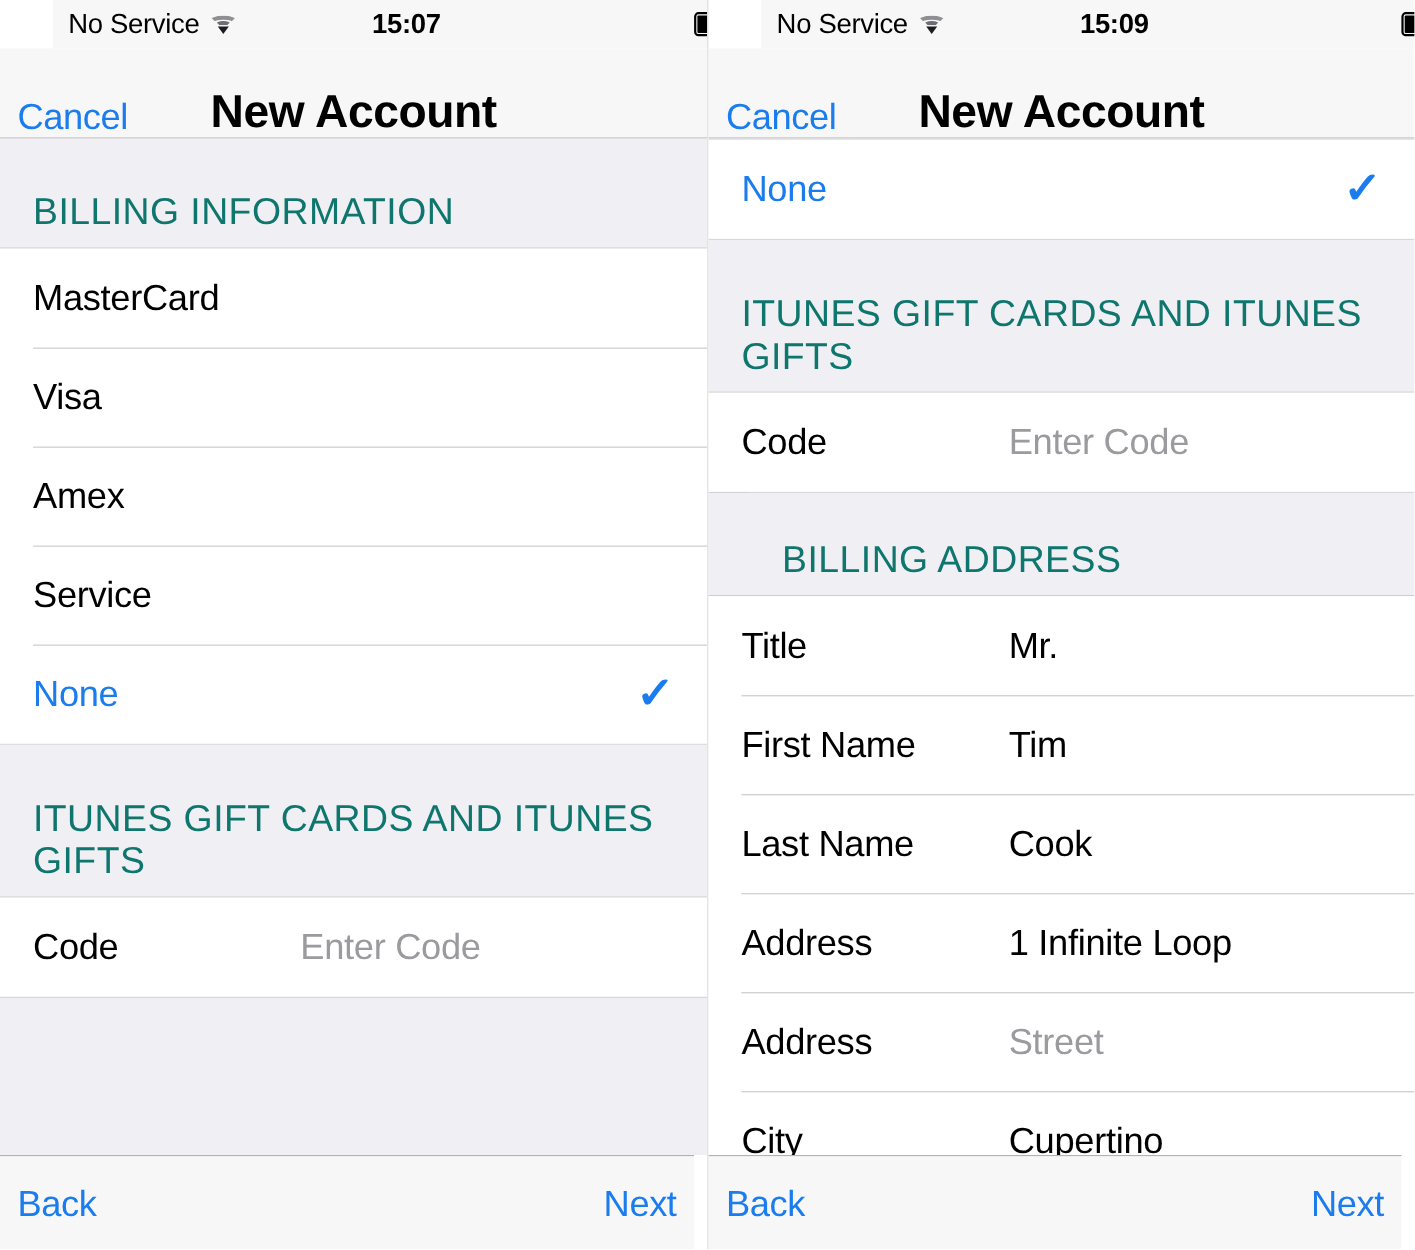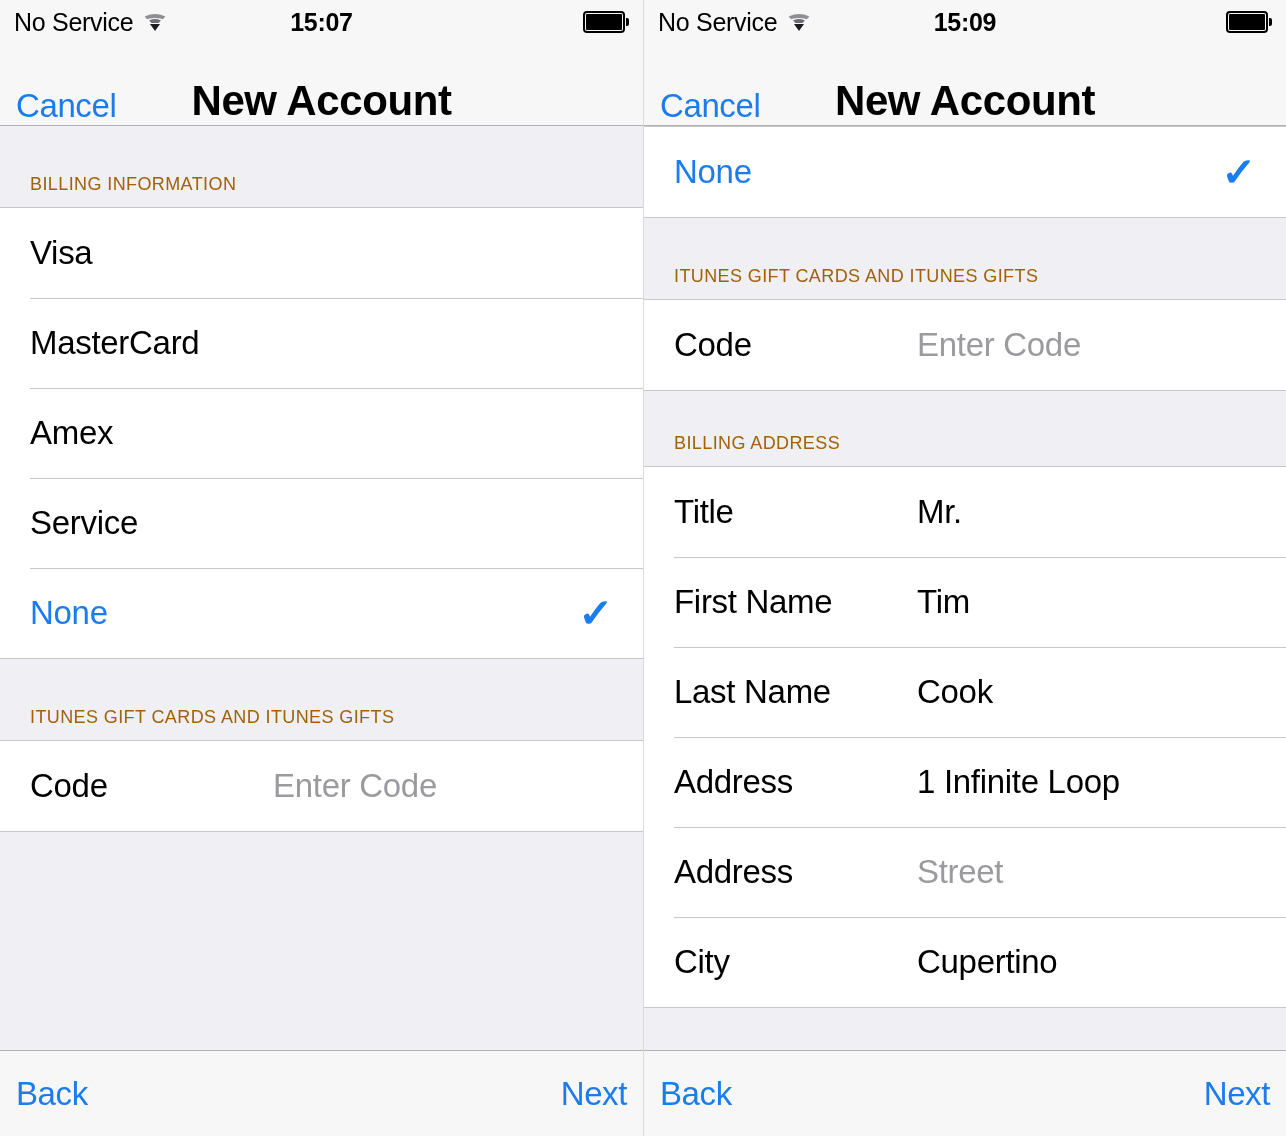--- a/index.html
+++ b/index.html
@@ -25,6 +25,7 @@
     display:flex; align-items:center;
     position:relative;
     padding:0 14px;
+    margin-left:48px;
   }
   .status-left { display:flex; align-items:center; gap:9px; }
   .carrier { font-size:25px; color:#000; letter-spacing:-0.3px; }

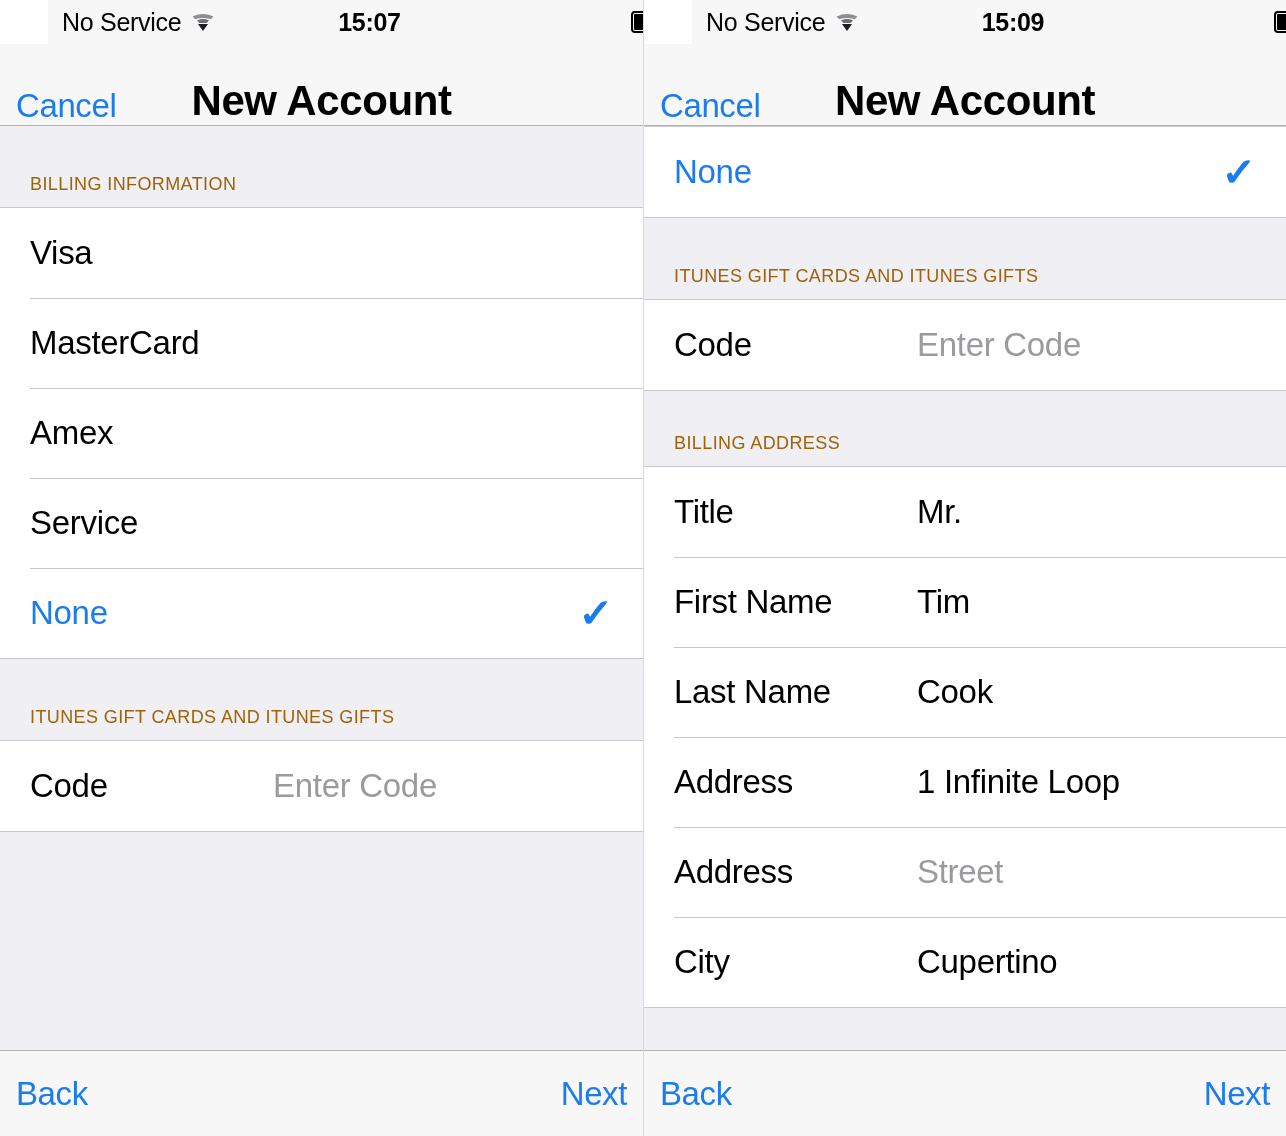--- a/index.html
+++ b/index.html
@@ -90,7 +90,7 @@
   .group-head {
     background:#efeff4;
     padding:48px 18px 12px 30px;
-    font-size:18px; color:#a16207; letter-spacing:0.4px;
+    font-size:34px; color:#0f766e; letter-spacing:0.4px;
   }
   .group-head.tight { padding-top:42px; }
   .group-foot {

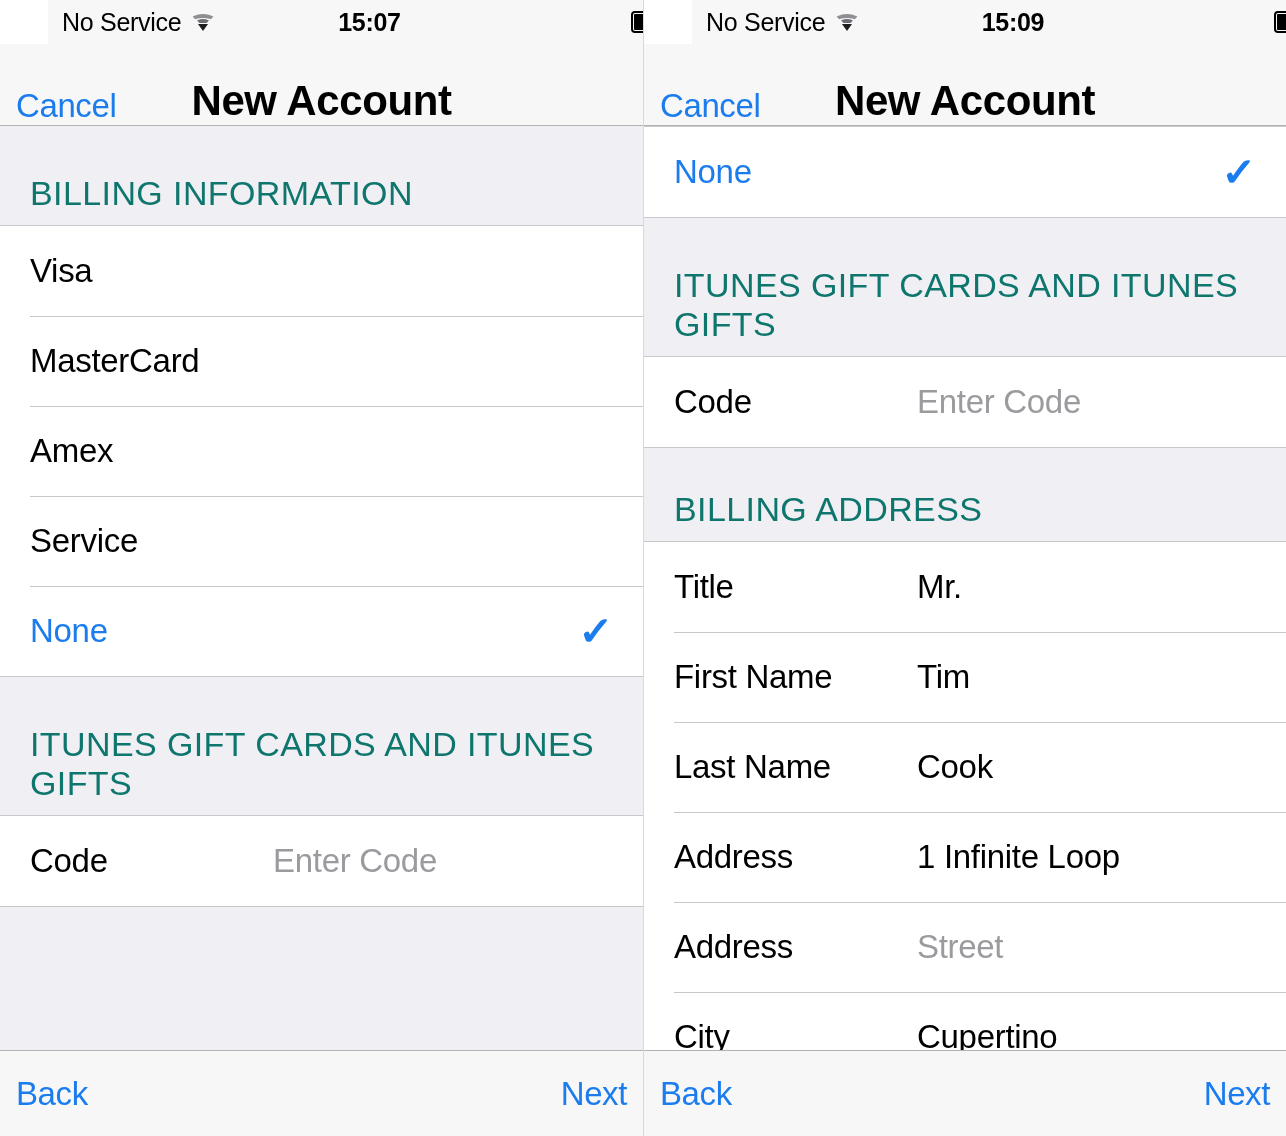--- a/index.html
+++ b/index.html
@@ -172,10 +172,10 @@
 
       <div class="cell-group">
         <div class="cell">
+          <span class="cell-title">MasterCard</span>
+        </div>
+        <div class="cell">
           <span class="cell-title">Visa</span>
-        </div>
-        <div class="cell">
-          <span class="cell-title">MasterCard</span>
         </div>
         <div class="cell">
           <span class="cell-title">Amex</span>

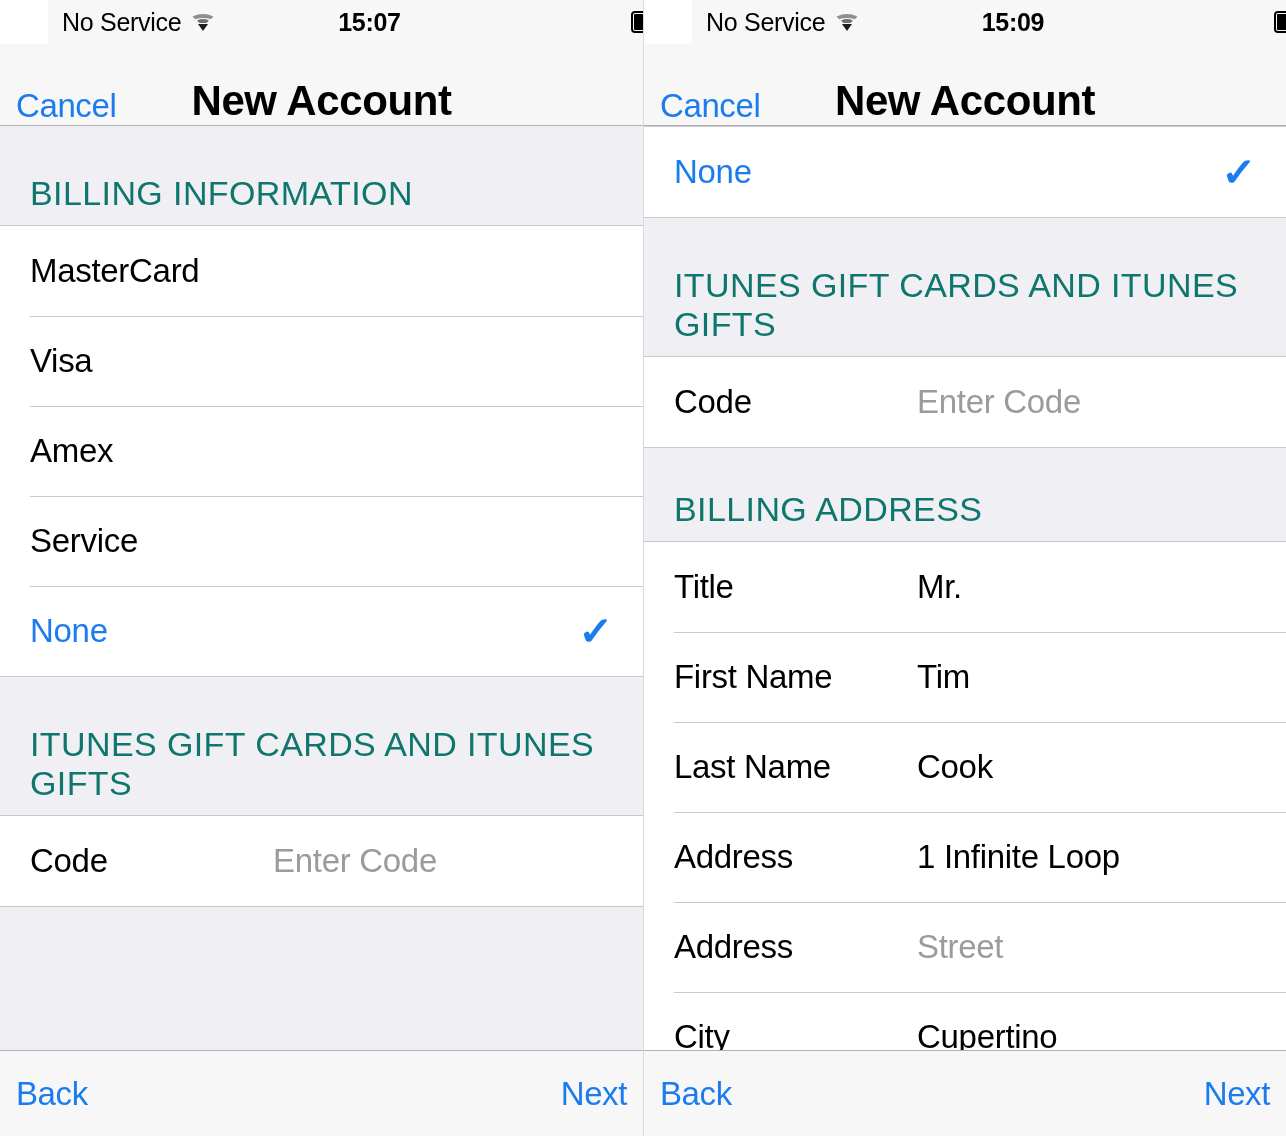--- a/index.html
+++ b/index.html
@@ -92,7 +92,7 @@
     padding:48px 18px 12px 30px;
     font-size:34px; color:#0f766e; letter-spacing:0.4px;
   }
-  .group-head.tight { padding-top:42px; }
+  .group-head.tight { padding-top:42px;margin-left:37px; }
   .group-foot {
     background:#efeff4;
     padding:0 30px 28px 30px;

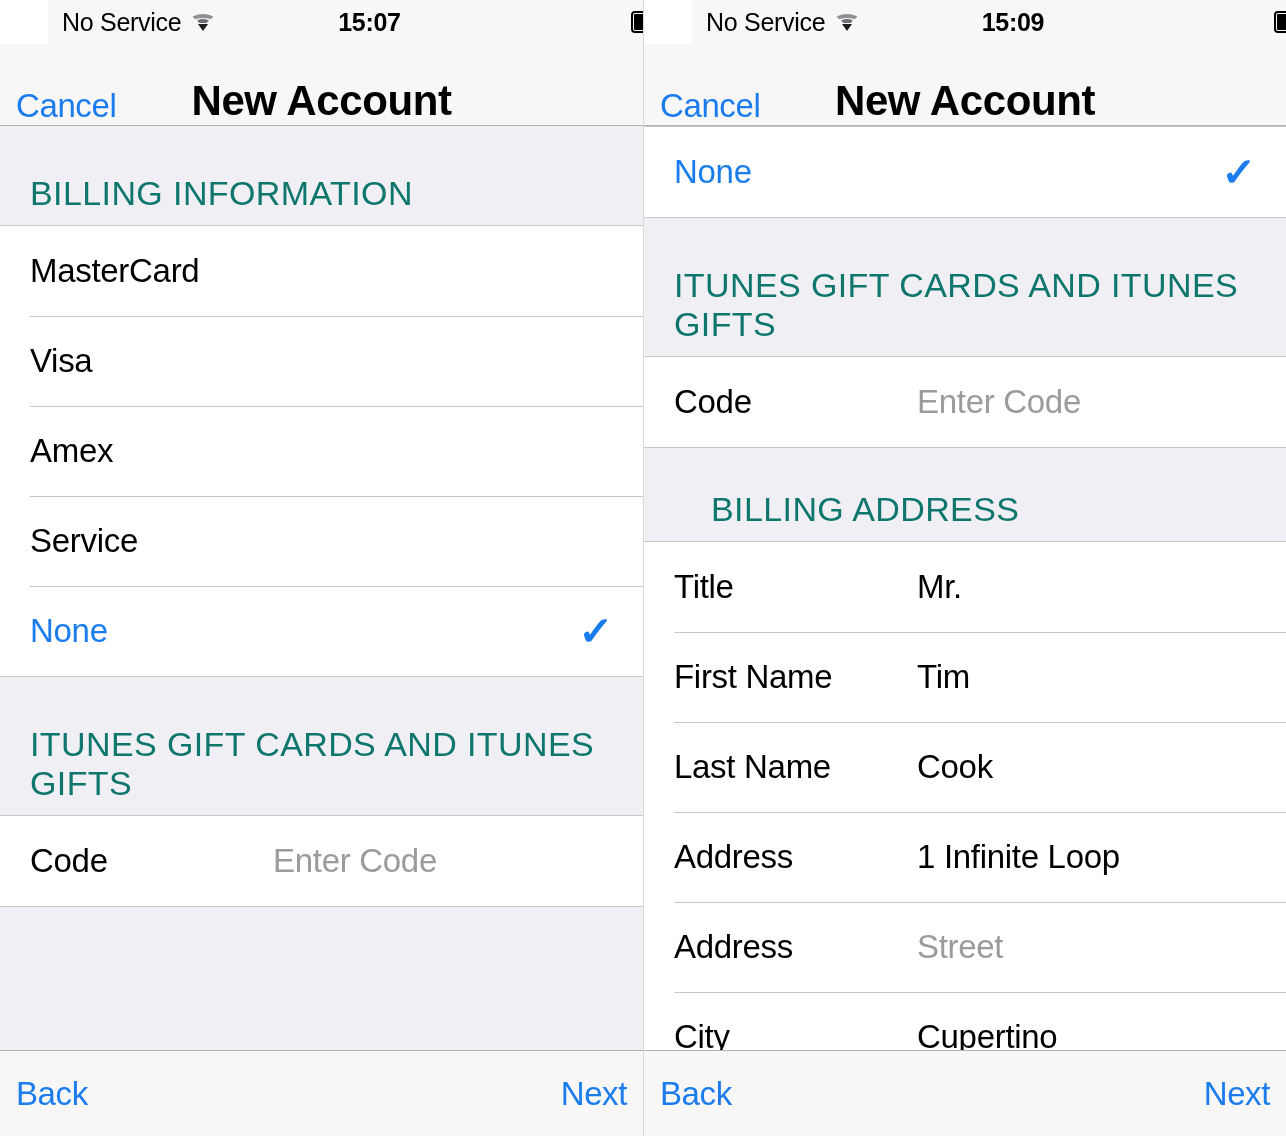--- a/index.html
+++ b/index.html
@@ -126,7 +126,7 @@
 
   
   .toolbar {
-    position:absolute; left:0; right:0; bottom:0;
+    position:absolute; left:0; right:12px; bottom:0;
     height:86px;
     background:#f7f7f8;
     border-top:1px solid #b2b2b2;

